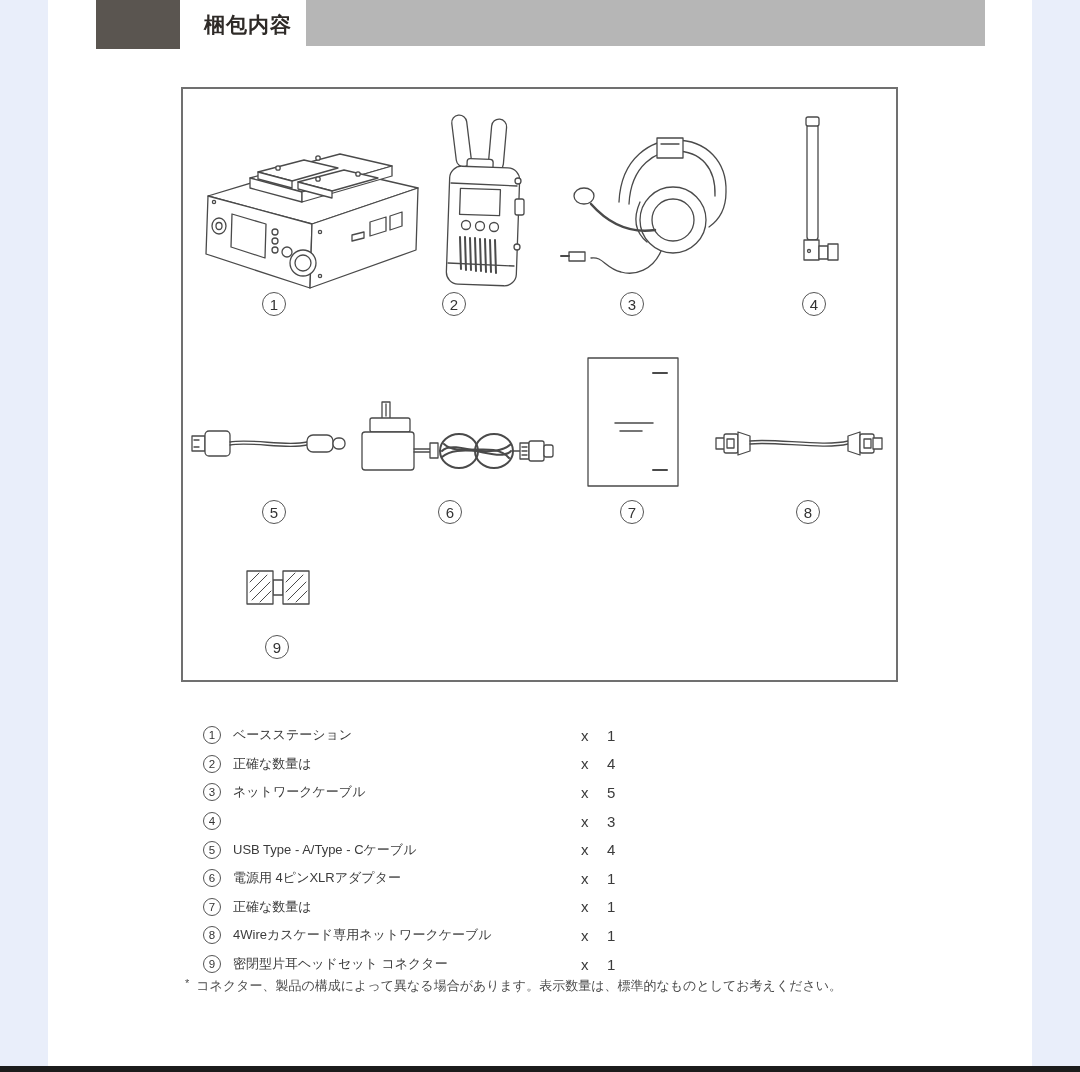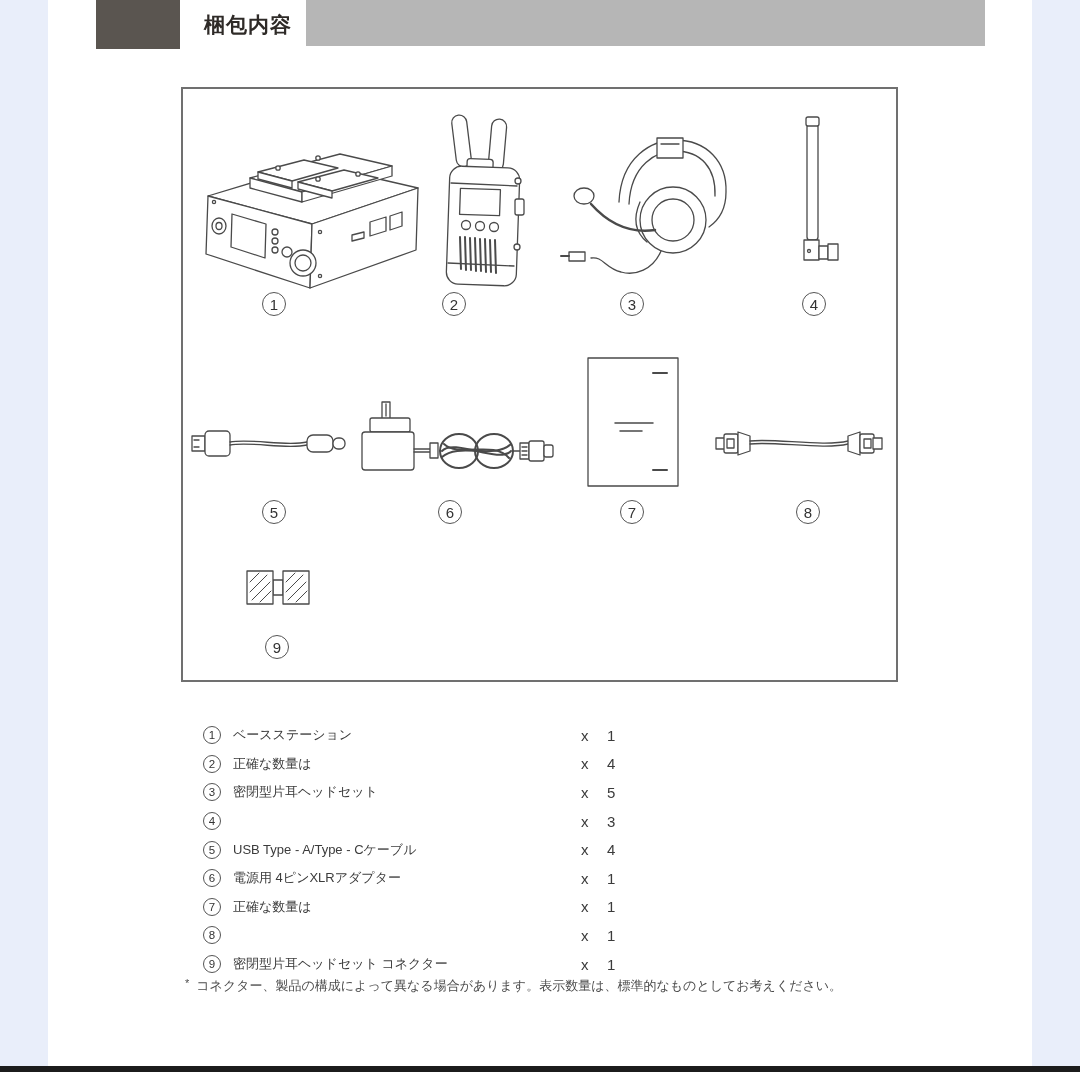--- a/index.html
+++ b/index.html
@@ -283,7 +283,7 @@
     </div>
     <div class="list-row">
       <span class="row-circle">3</span>
-      <span class="row-label">密閉型片耳ヘッドセット</span>
+      <span class="row-label">ネットワークケーブル</span>
       <span class="qty-mark">x</span>
       <span class="qty-val">5</span>
     </div>

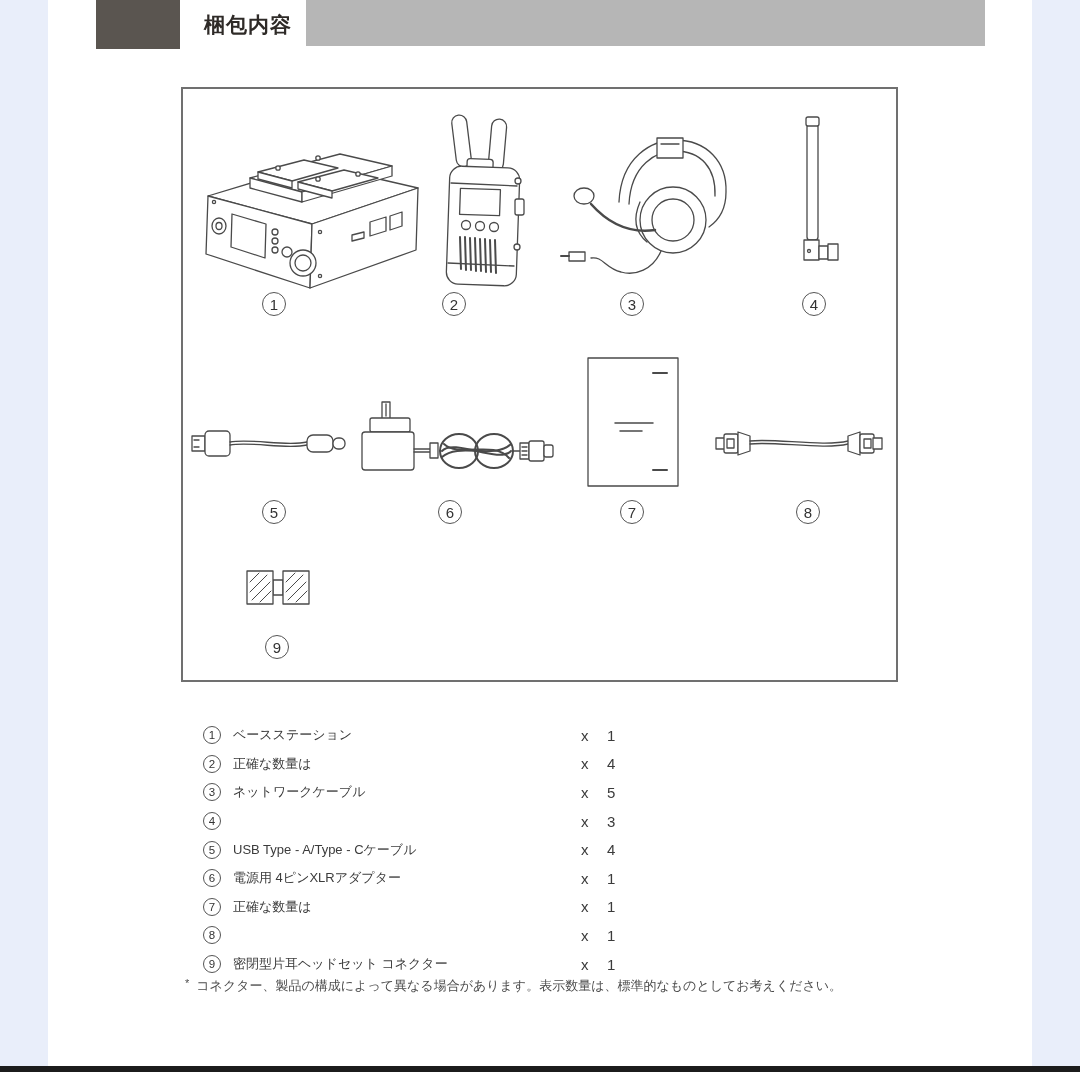--- a/index.html
+++ b/index.html
@@ -312,6 +312,7 @@
     </div>
     <div class="list-row">
       <span class="row-circle">8</span>
+      <span class="row-label">4Wireカスケード専用ネットワークケーブル</span>
       <span class="qty-mark">x</span>
       <span class="qty-val">1</span>
     </div>

